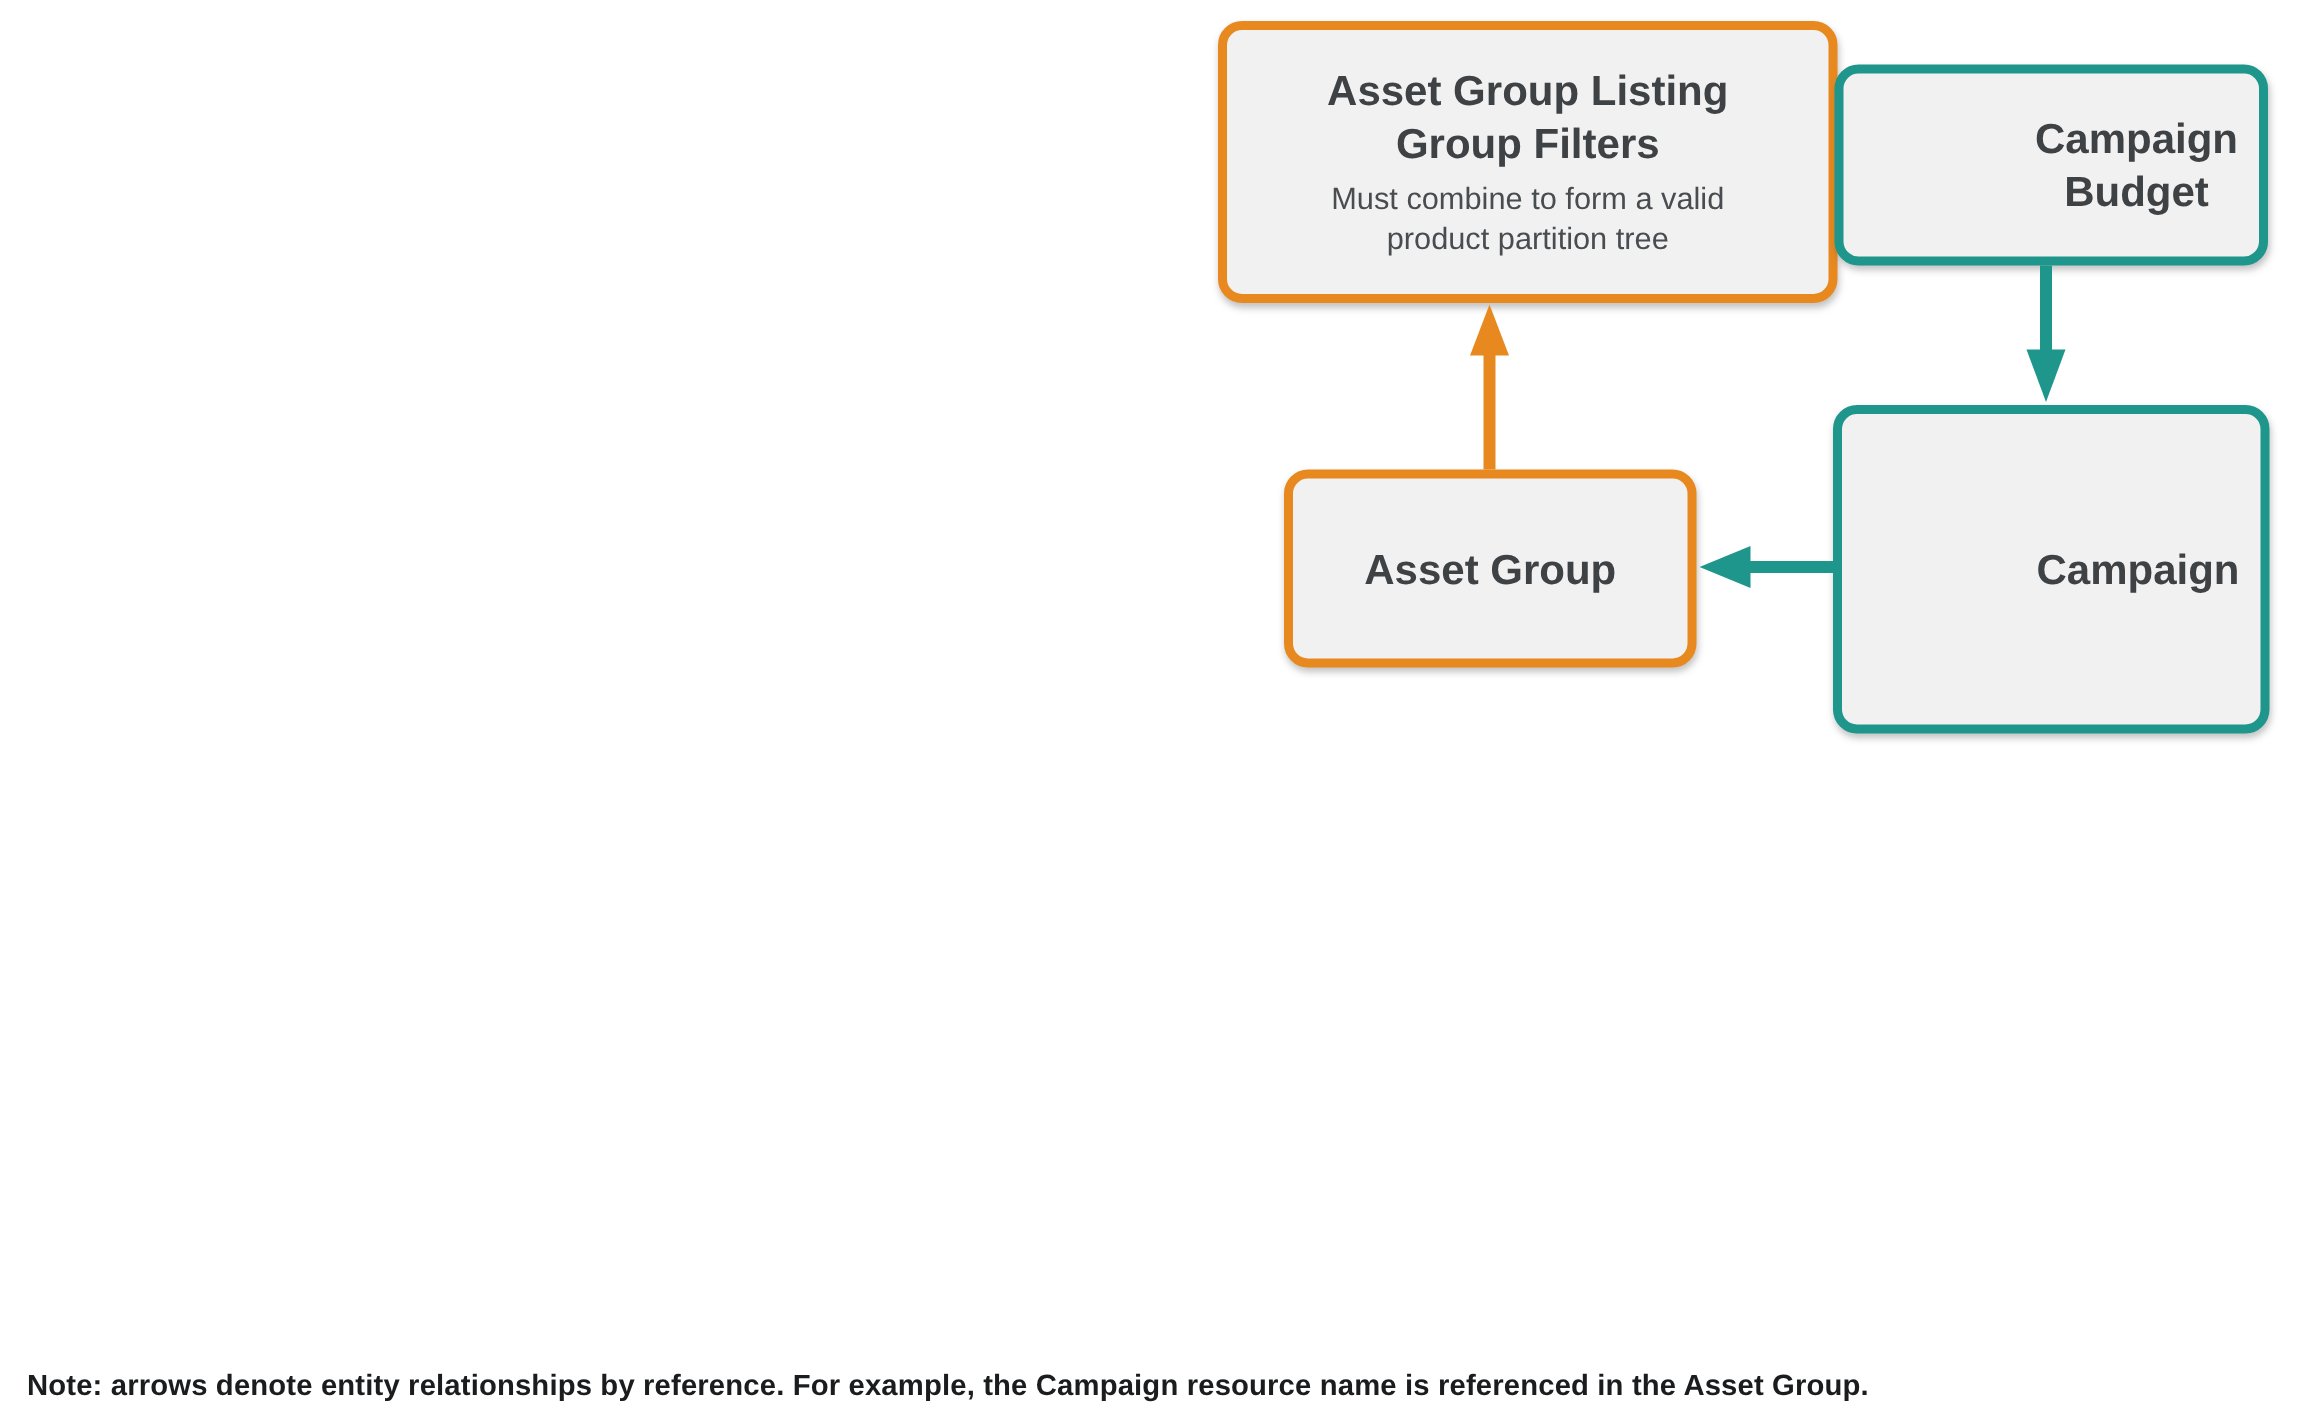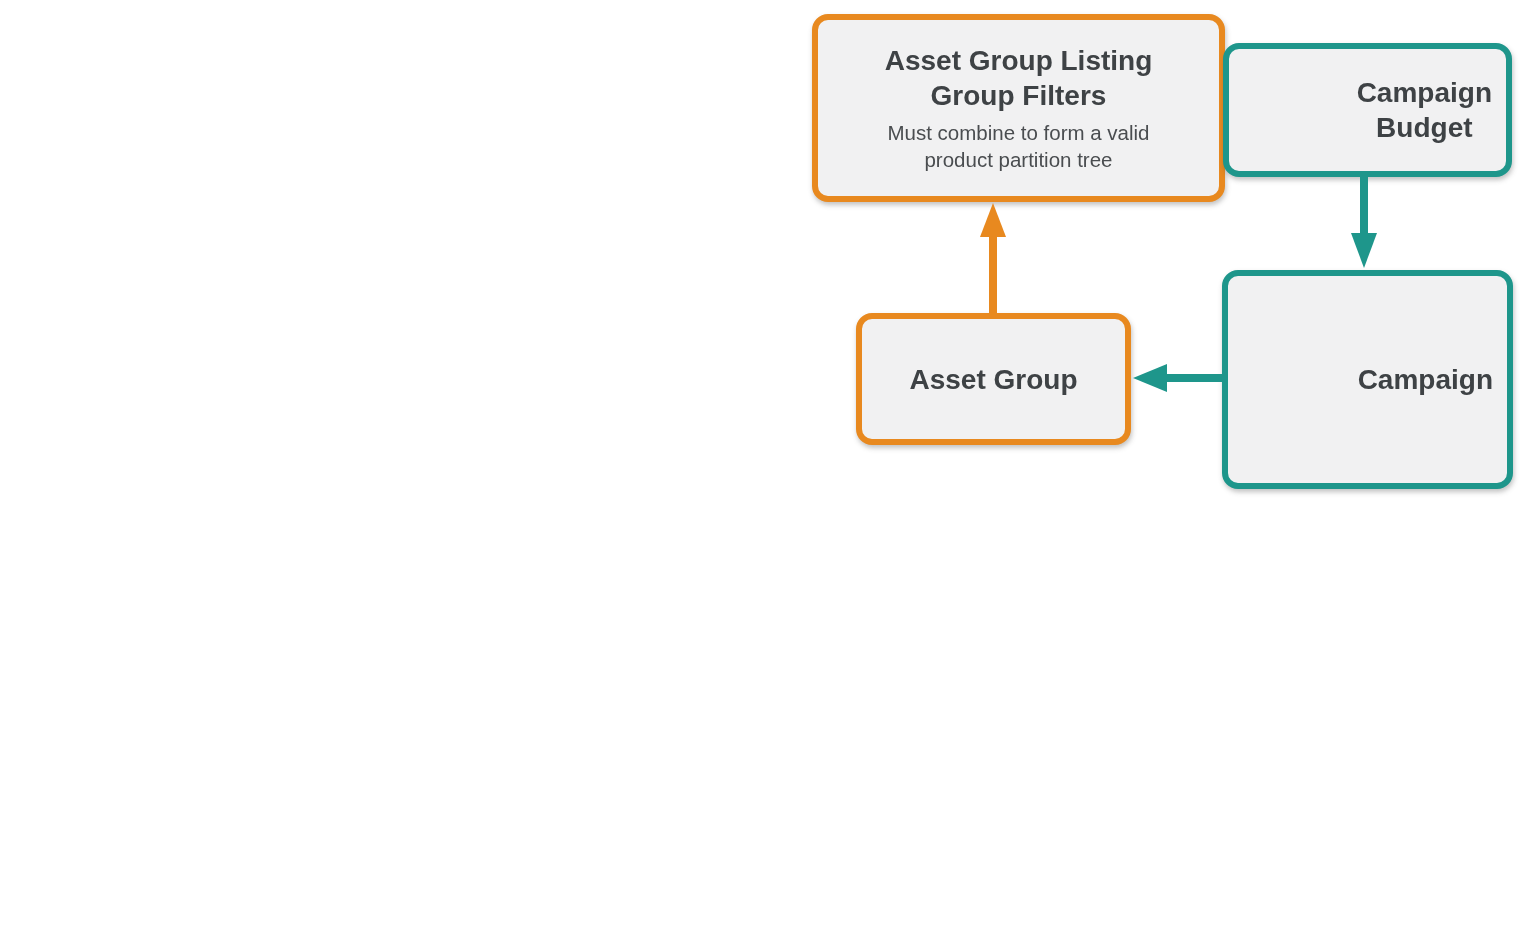--- a/index.html
+++ b/index.html
@@ -136,6 +136,7 @@
   <div class="arrow-part shaft-teal" id="arrow-left-shaft"></div>
   <div class="arrow-part" id="arrow-left-head"></div>
 
+  <div class="note">Note: arrows denote entity relationships by reference. For example, the Campaign resource name is referenced in the Asset Group.</div>
 
 </div>
 

